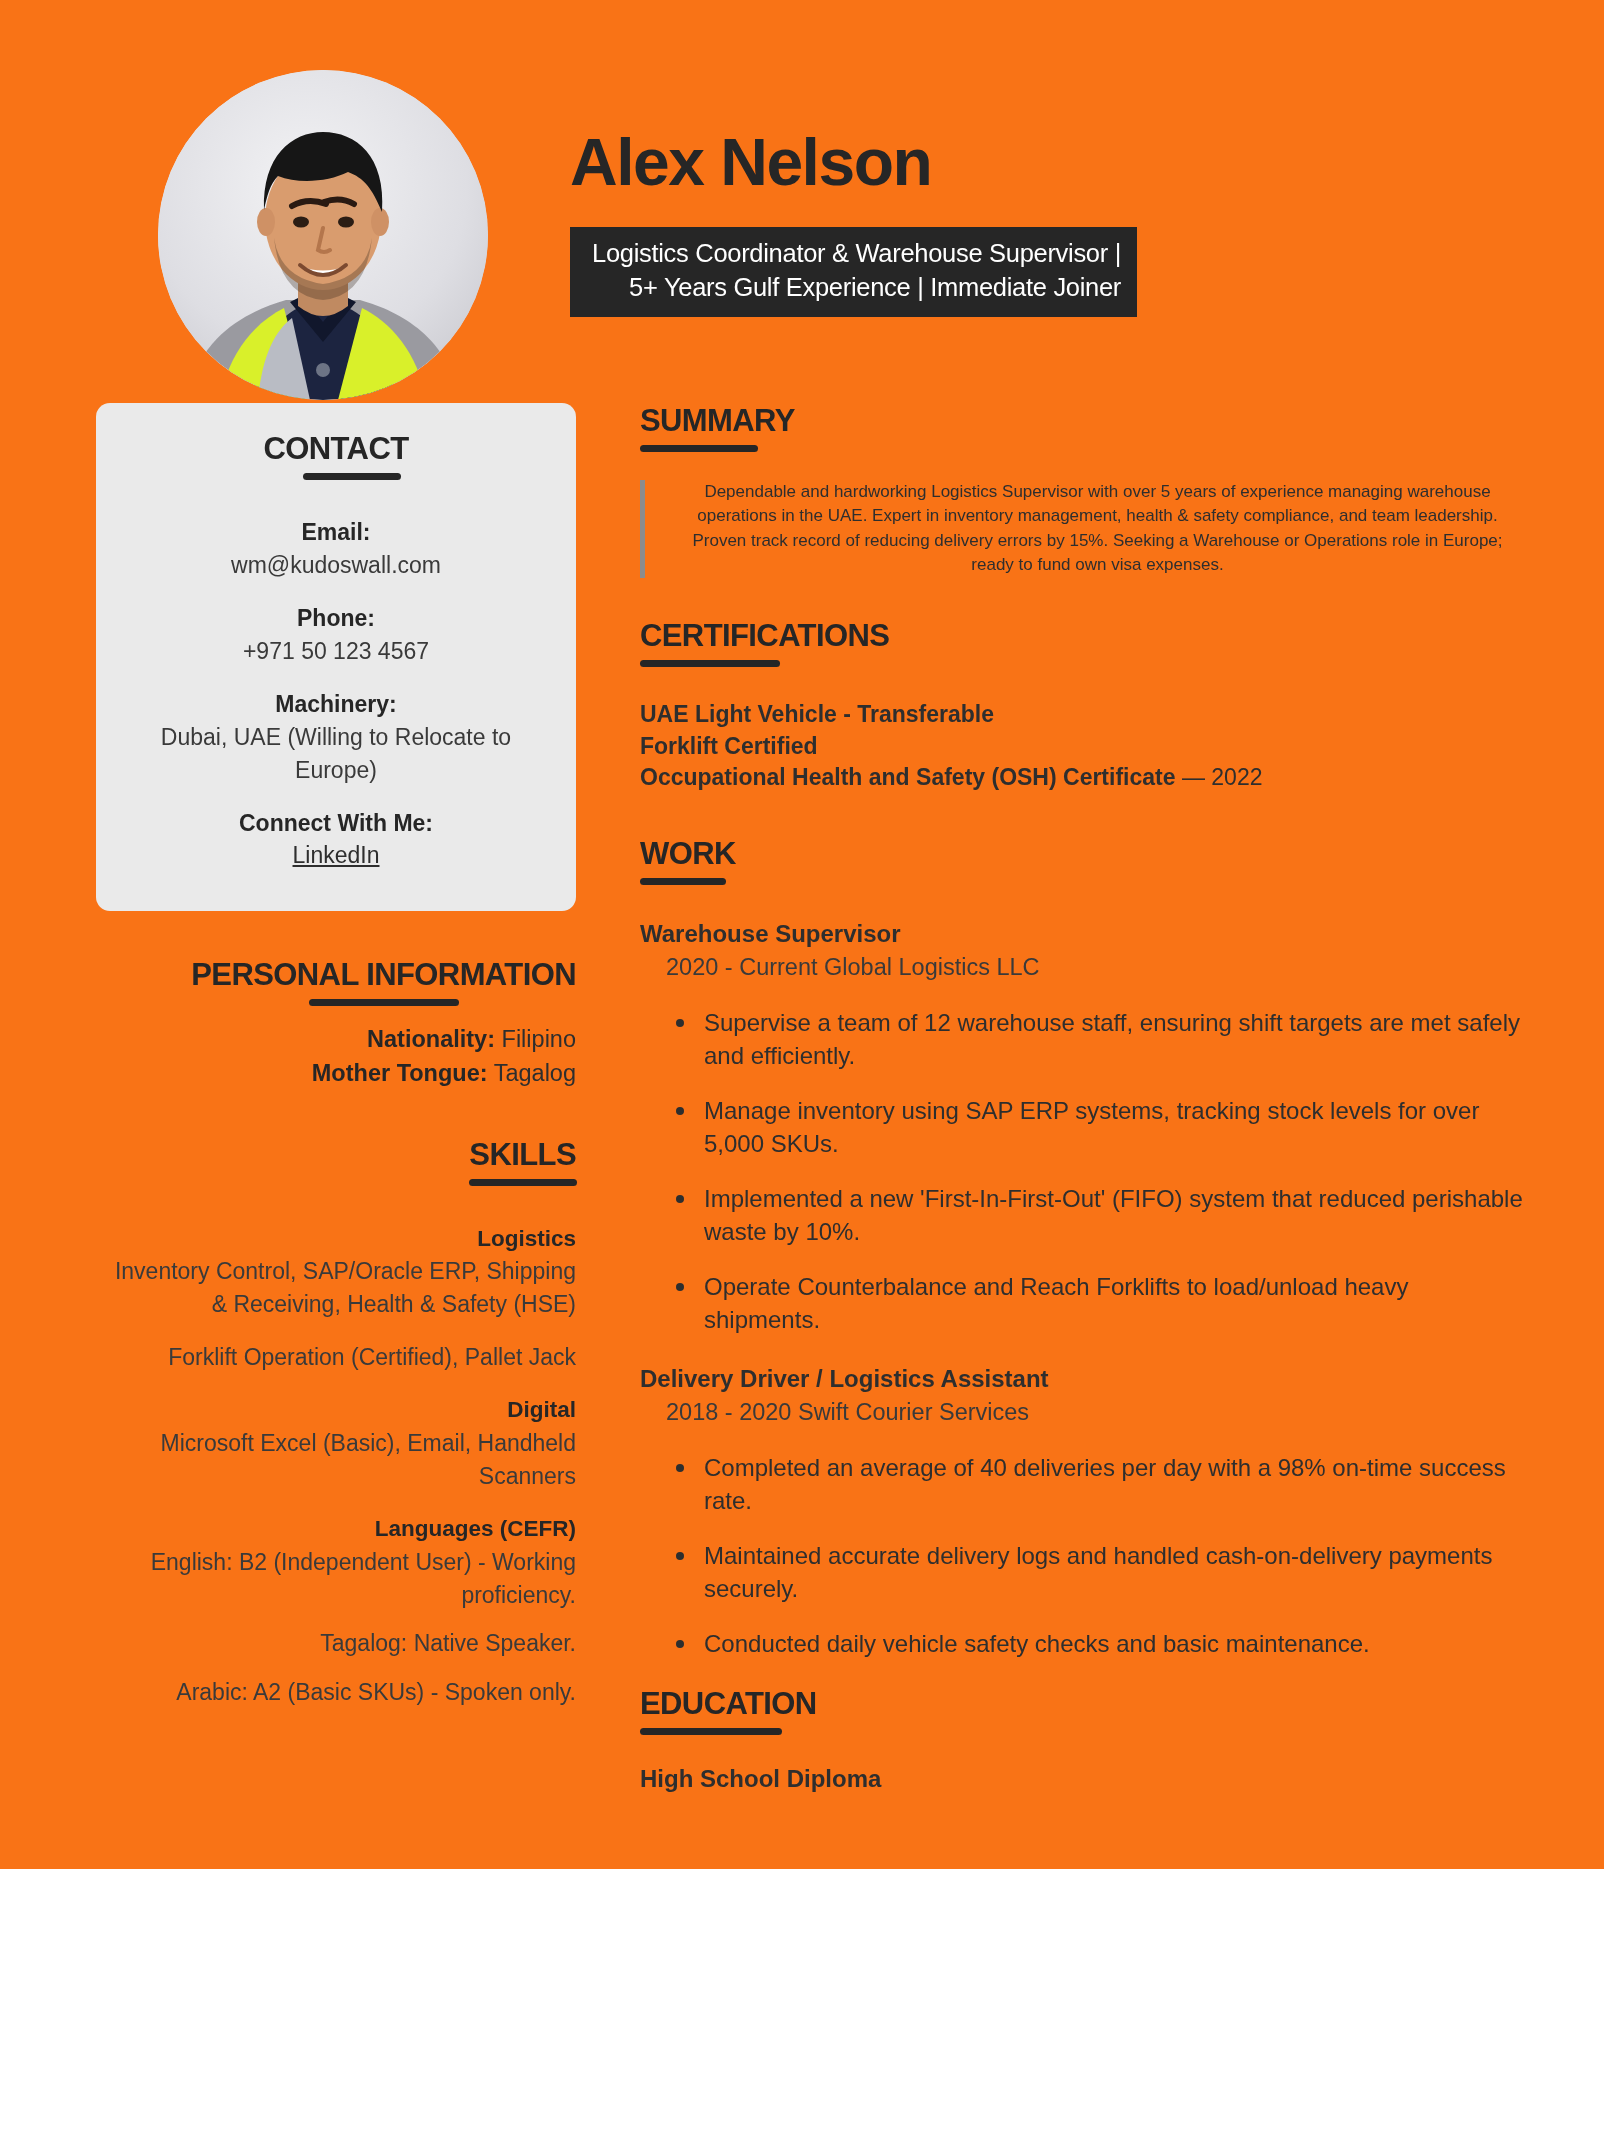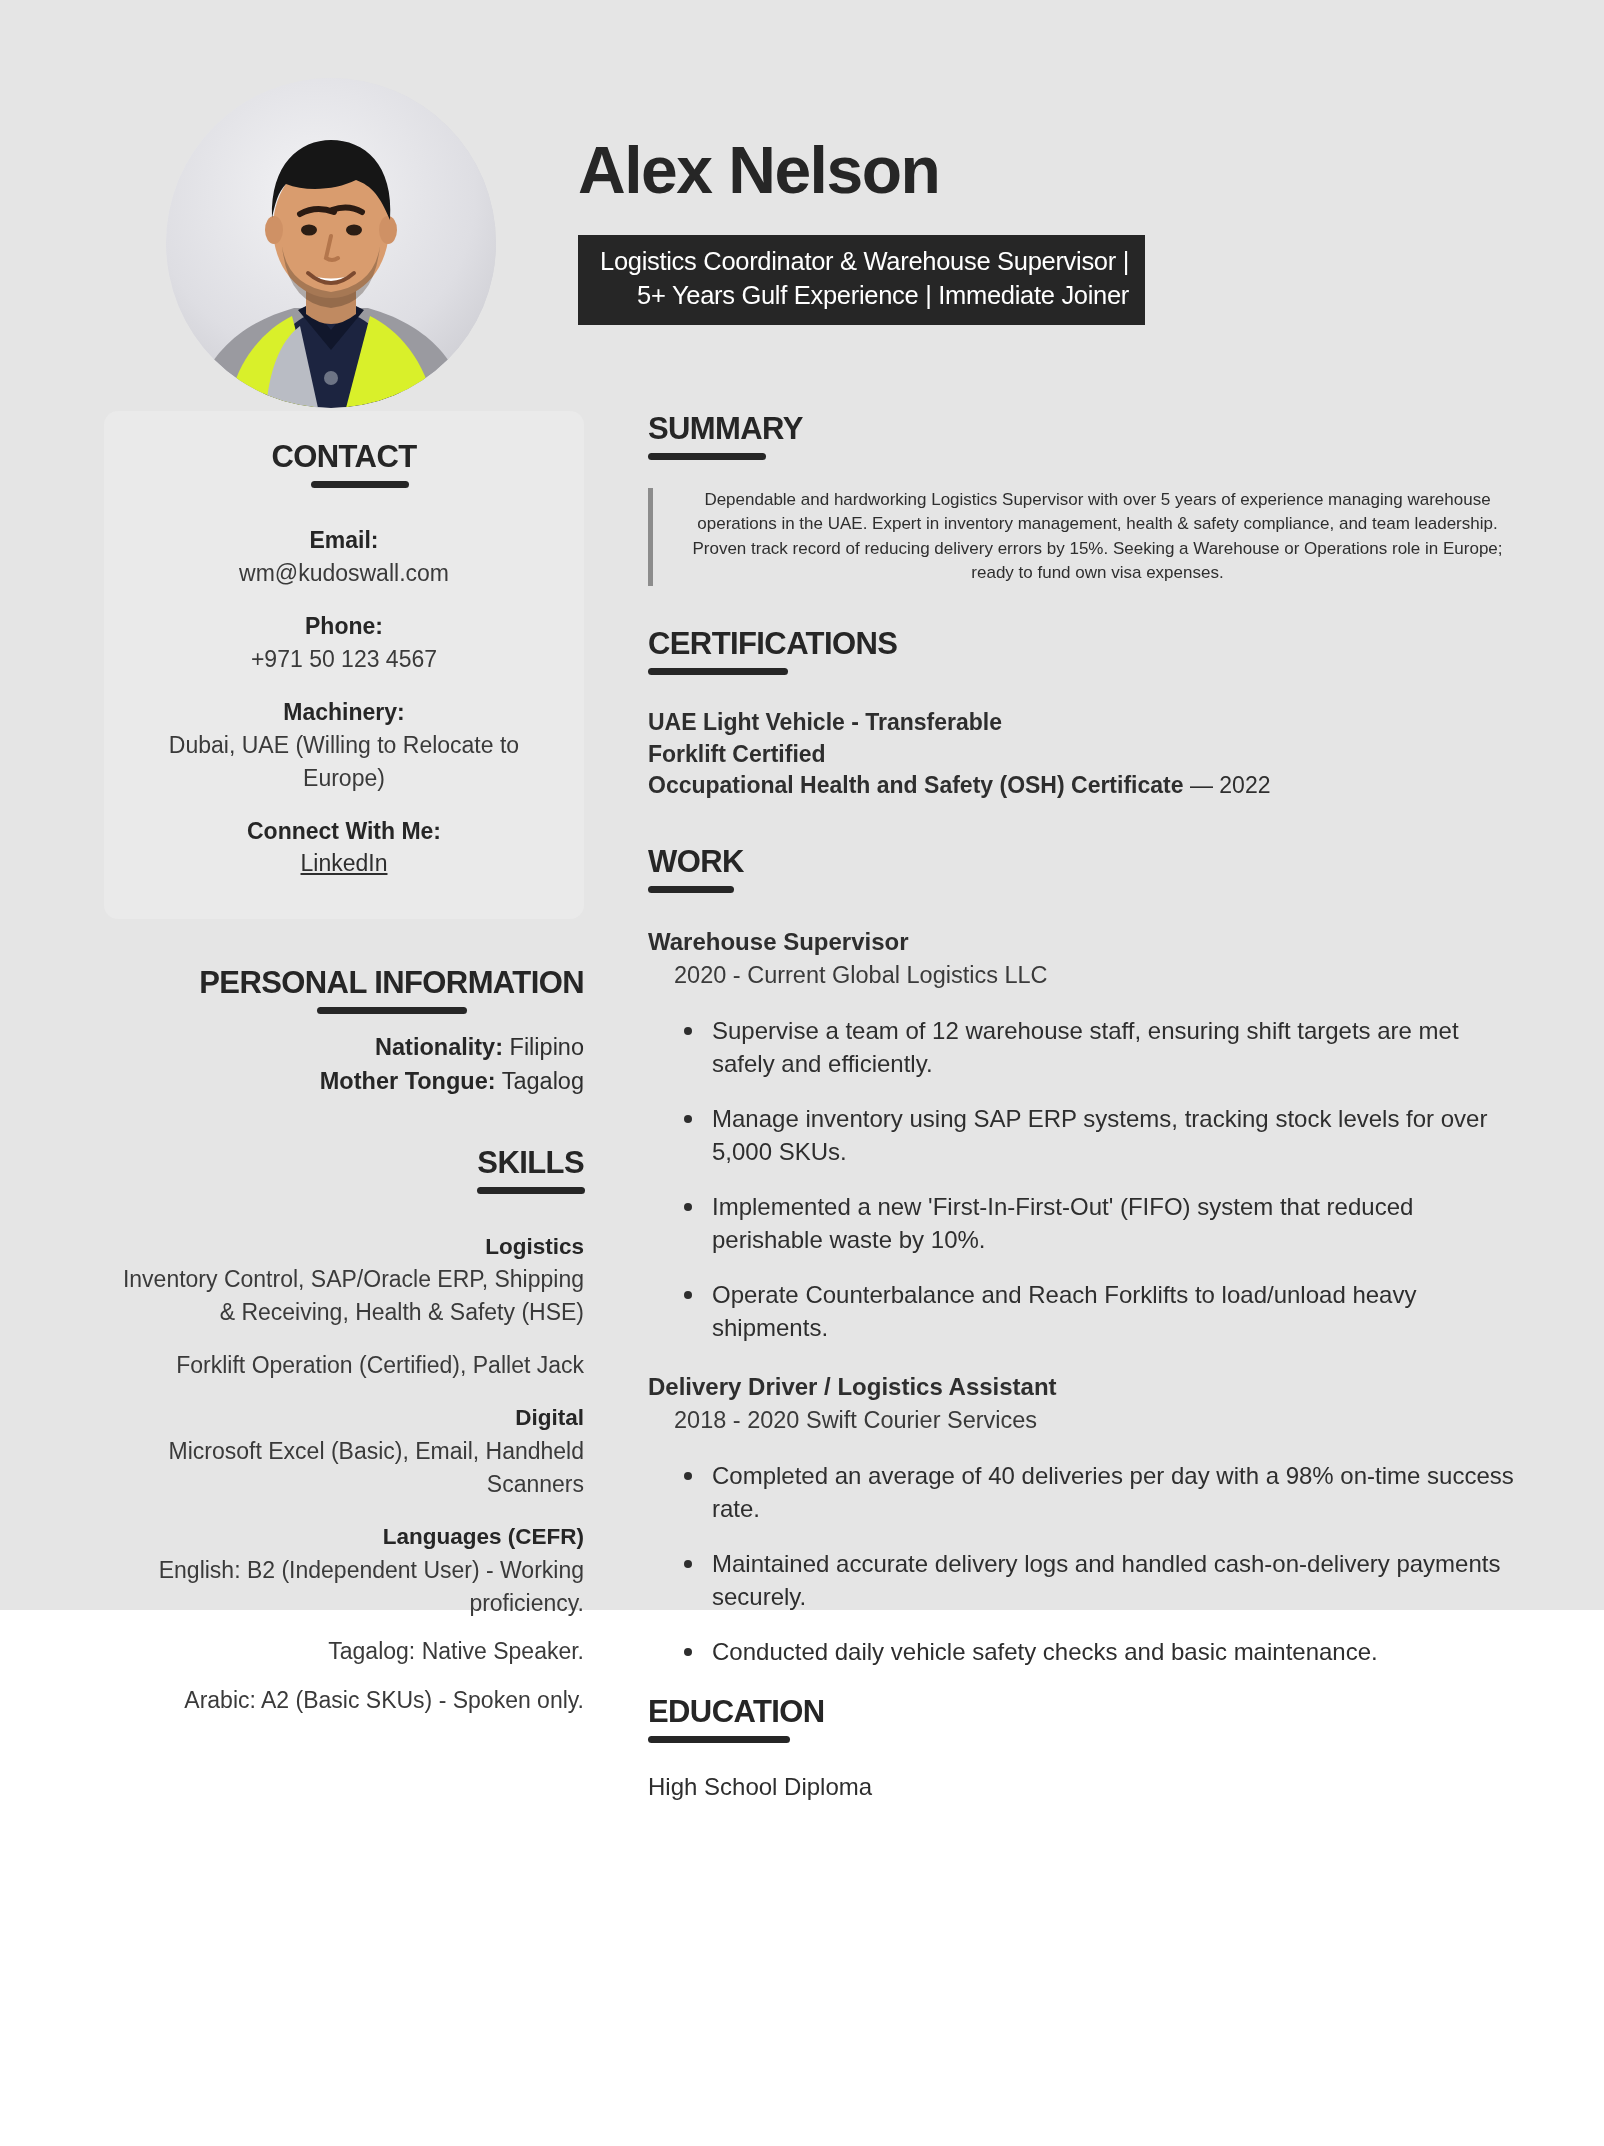--- a/index.html
+++ b/index.html
@@ -14,9 +14,9 @@
   .page {
     position: relative;
     width: 1604px;
-    height: 1610px;
-    background: #e5e5e5;
-    padding: 16px;
+    height: 1869px;
+    background: #f97316;
+    padding: 8px;
   }
 
   

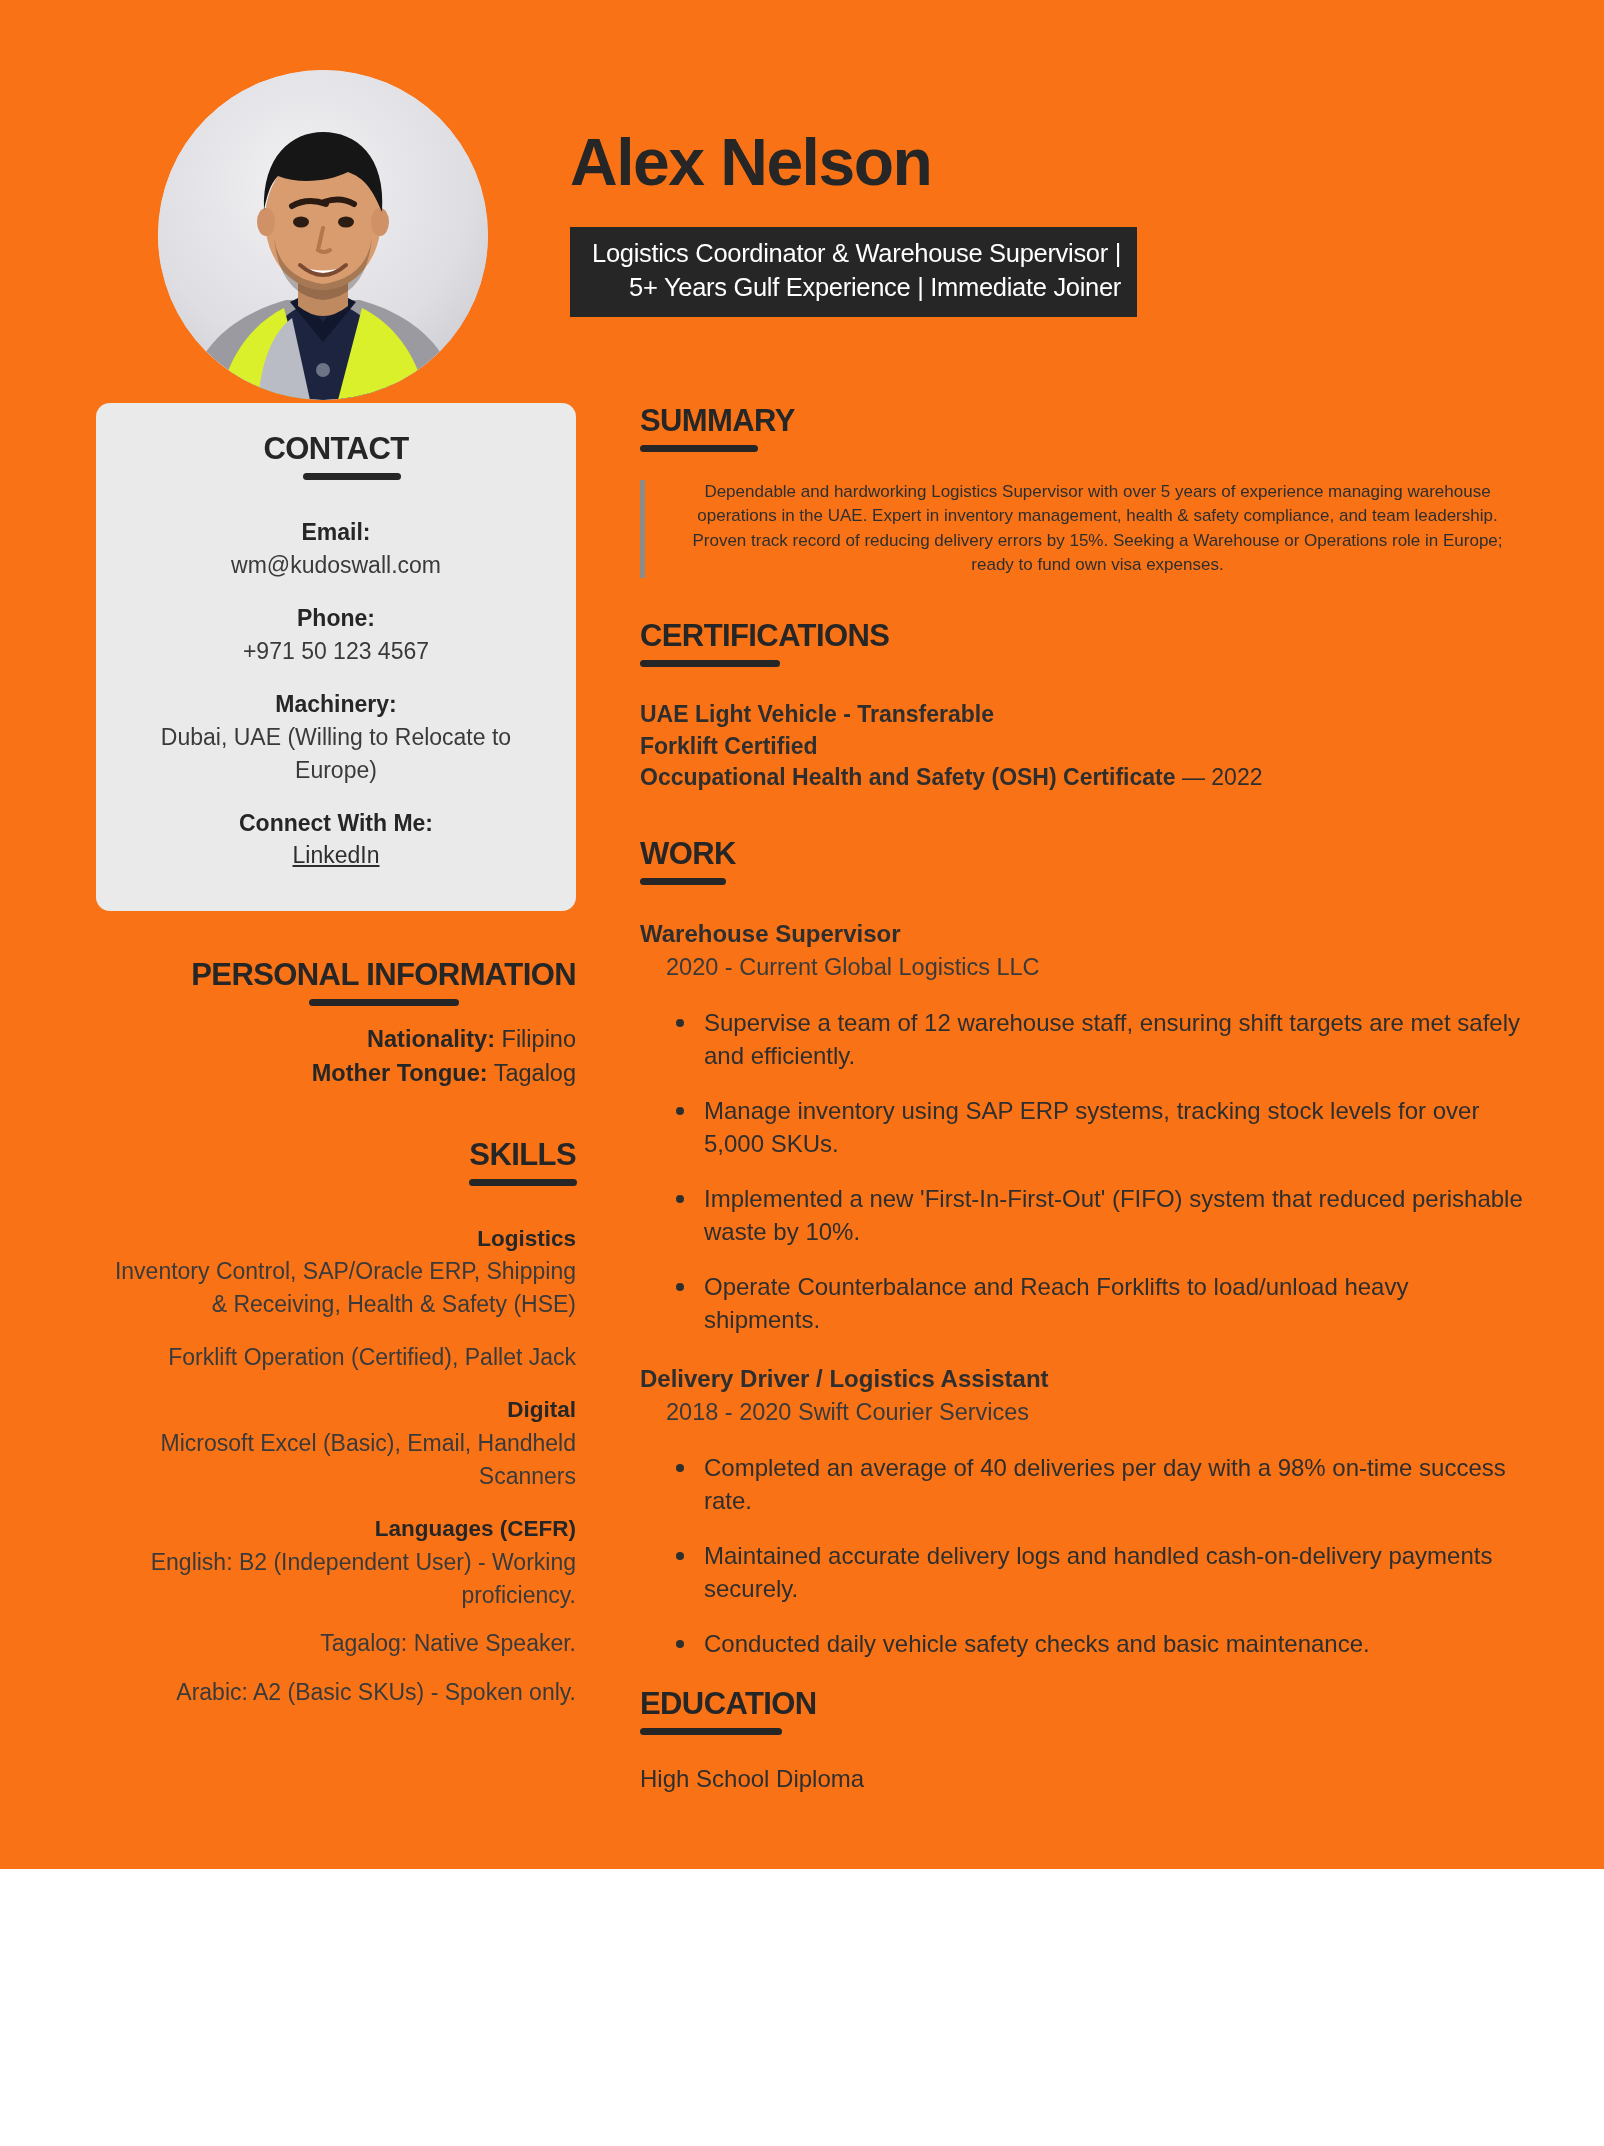--- a/index.html
+++ b/index.html
@@ -225,7 +225,7 @@
     background: #2e2e2e;
   }
   .edu-wrap { margin-top: 14px; }
-  .edu-title { font-size: 24px; font-weight: 400; color: #2e2e2e; }
+  .edu-title { font-size: 24px; font-weight: 700; color: #2e2e2e; }
 </style>
 </head>
 <body>

